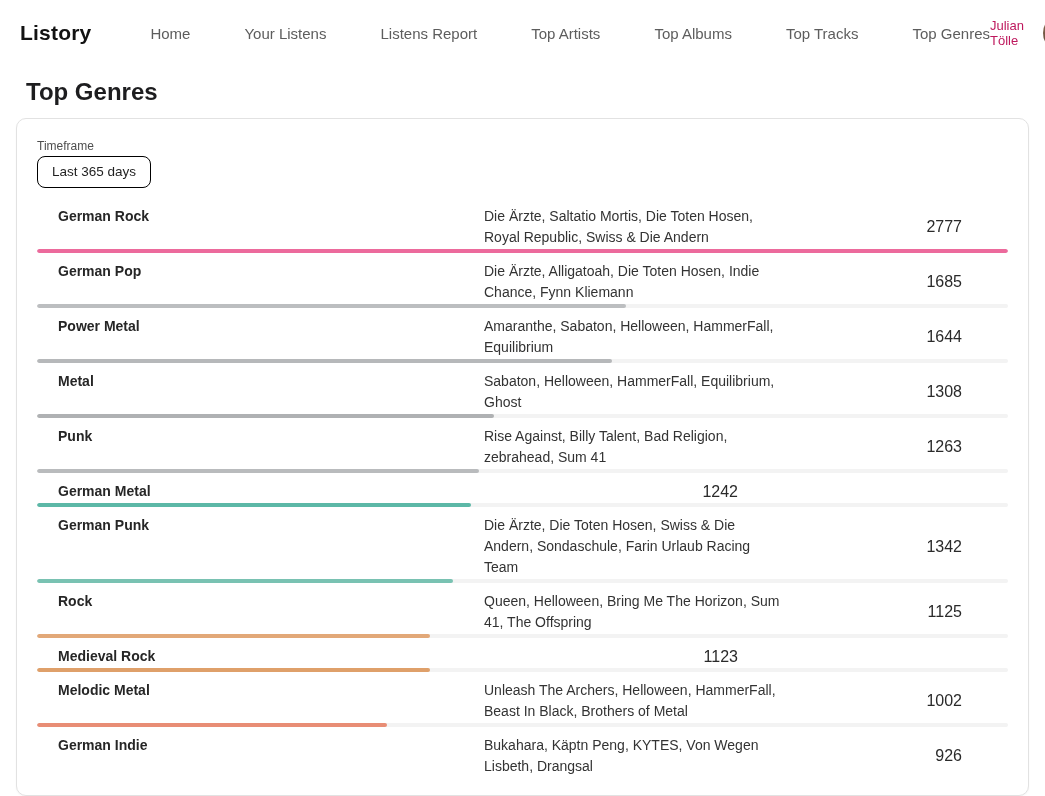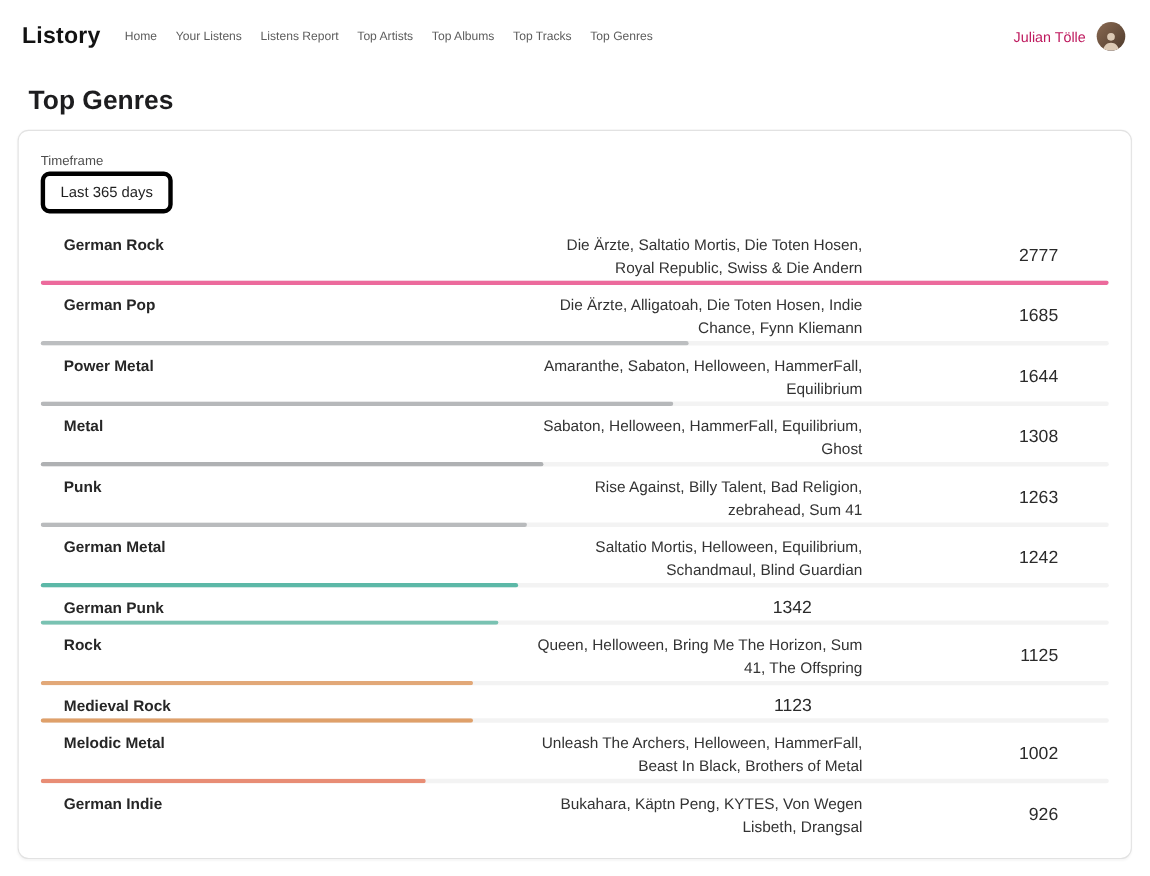--- a/index.html
+++ b/index.html
@@ -22,8 +22,8 @@
   }
   .nav { display: flex; align-items: center; gap: 17px; }
   .nav-link {
-    font-size: 11px; color: #5d5d5d; text-decoration: none;
-    white-space: nowrap; cursor: pointer;
+    font-size: 15px; color: #5d5d5d; text-decoration: none;
+    white-space: nowrap; cursor: pointer; margin-left: 37px;
   }
   .user { margin-left: auto; display: flex; align-items: center; gap: 10px; }
   .username { font-size: 13px; color: #be185d; cursor: pointer; }

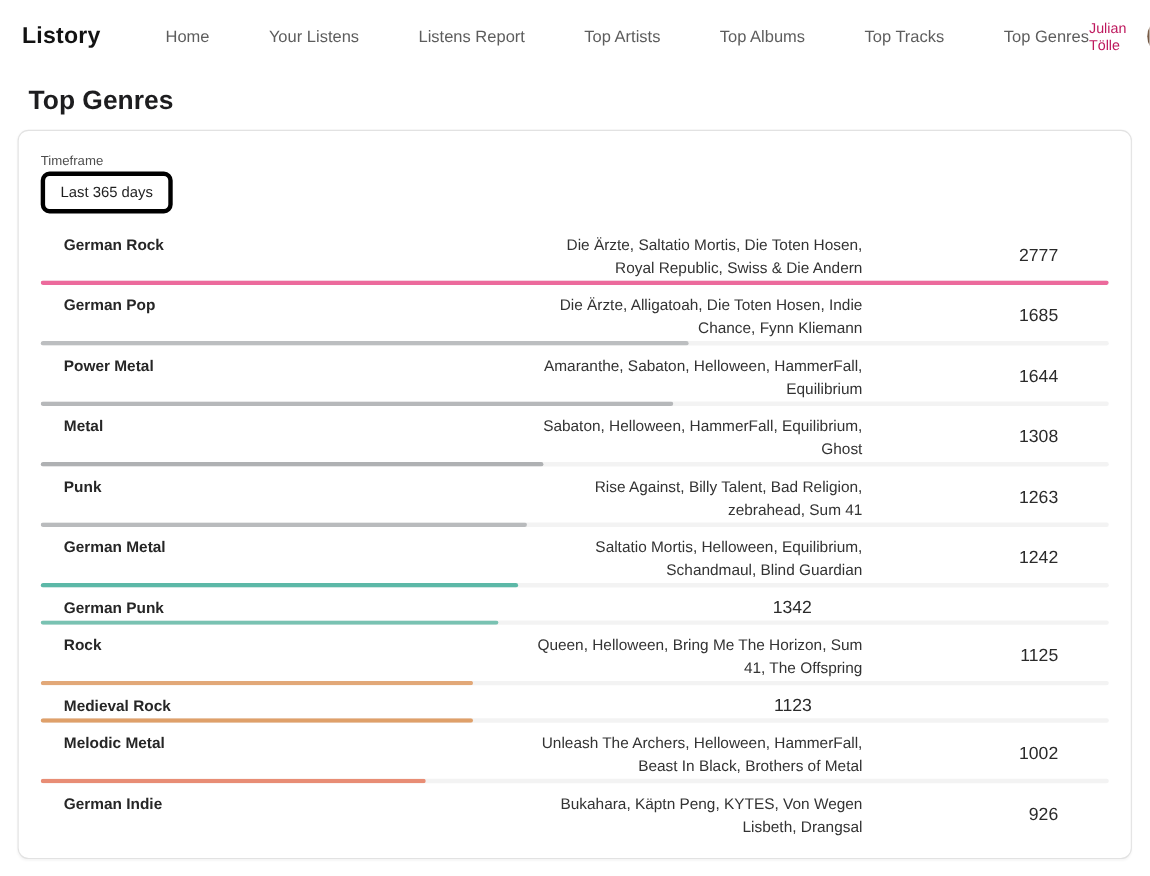--- a/index.html
+++ b/index.html
@@ -51,7 +51,7 @@
   }
   .filter-select {
     font-family: inherit; font-size: 13.5px; color: #1f1f1f;
-    background: #fff; border: 4px solid #000000; border-radius: 8px;
+    background: #fff; border: 1px solid #000000; border-radius: 8px;
     padding: 8px 14px; cursor: pointer; line-height: 1;
   }
   

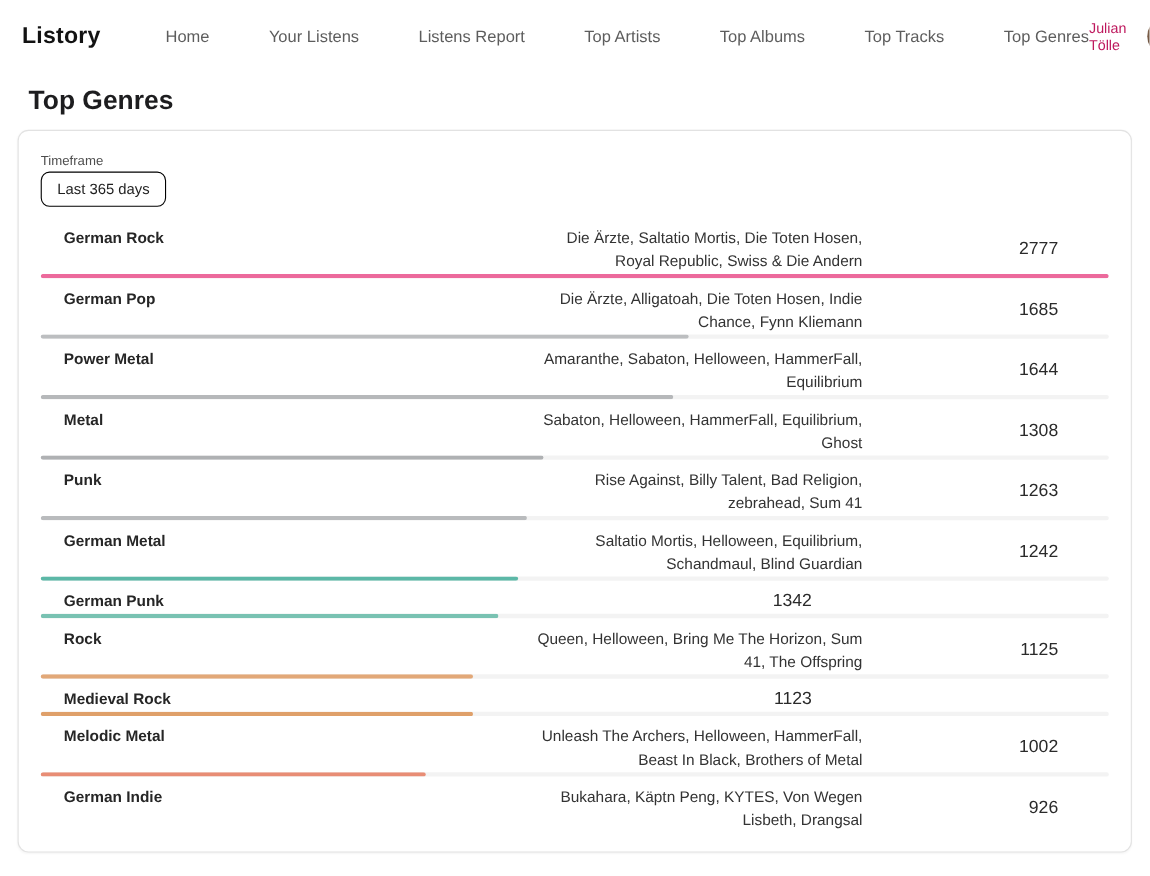--- a/index.html
+++ b/index.html
@@ -67,7 +67,7 @@
     line-height: 21px; padding-left: 21px;
   }
   .genre-artists {
-    font-size: 14px; color: #333; line-height: 21px; text-align: right;
+    font-size: 14px; color: #333; line-height: 21px;
   }
   .genre-count {
     font-size: 16px; color: #2a2a2a; line-height: 21px;

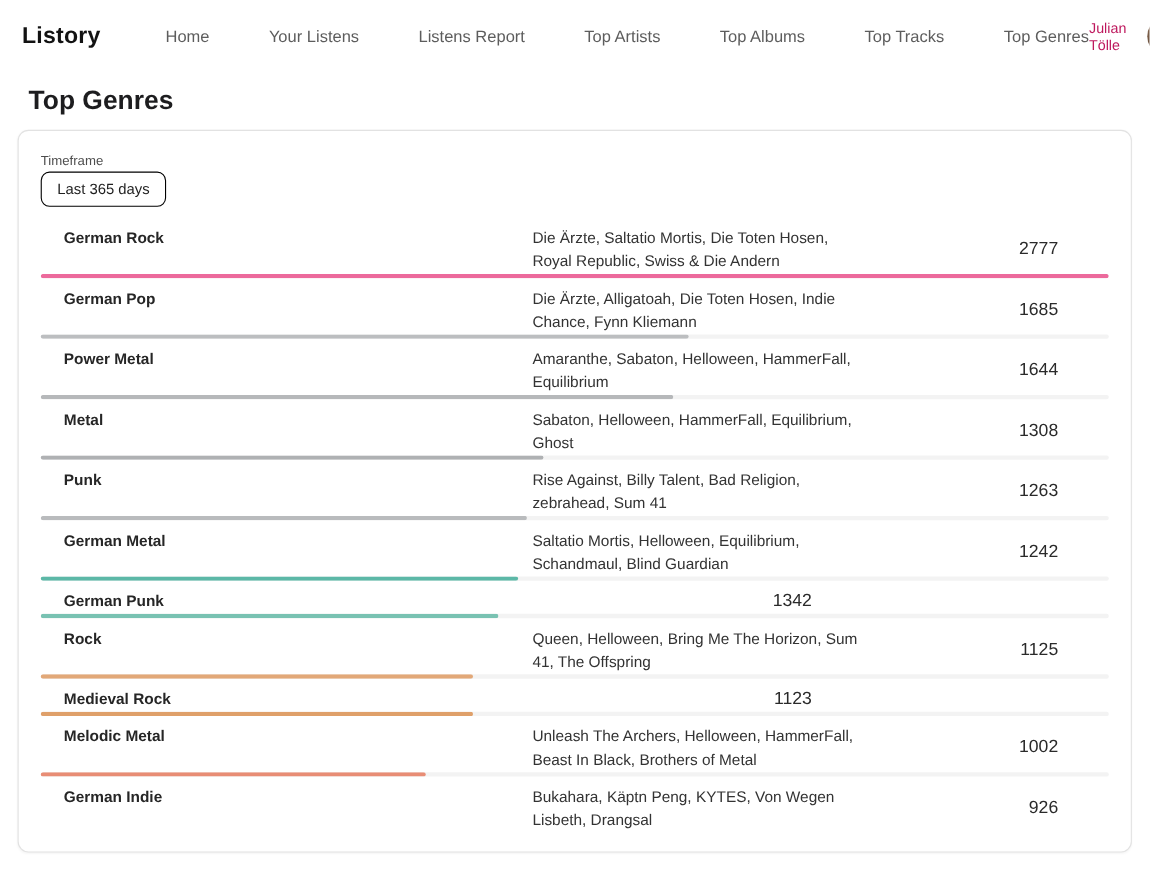--- a/index.html
+++ b/index.html
@@ -174,7 +174,6 @@
   <div class="genre-row">
     <div class="row-grid">
       <div class="genre-name">German Metal</div>
-      <div class="genre-artists">Saltatio Mortis, Helloween, Equilibrium, Schandmaul, Blind Guardian</div>
       <div class="genre-count">1242</div>
     </div>
     <div class="bar-track">

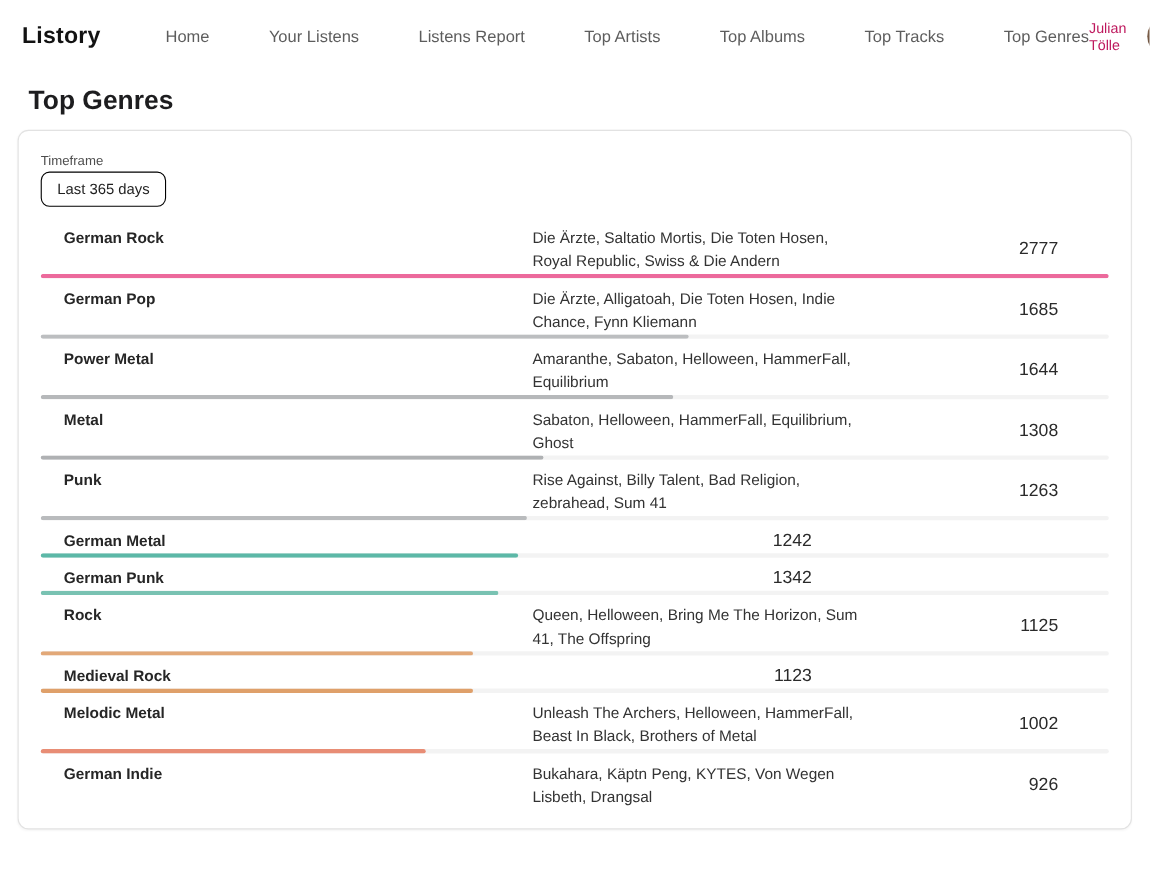--- a/index.html
+++ b/index.html
@@ -184,6 +184,7 @@
   <div class="genre-row">
     <div class="row-grid">
       <div class="genre-name">German Punk</div>
+      <div class="genre-artists">Die Ärzte, Die Toten Hosen, Swiss &amp; Die Andern, Sondaschule, Farin Urlaub Racing Team</div>
       <div class="genre-count">1342</div>
     </div>
     <div class="bar-track">

